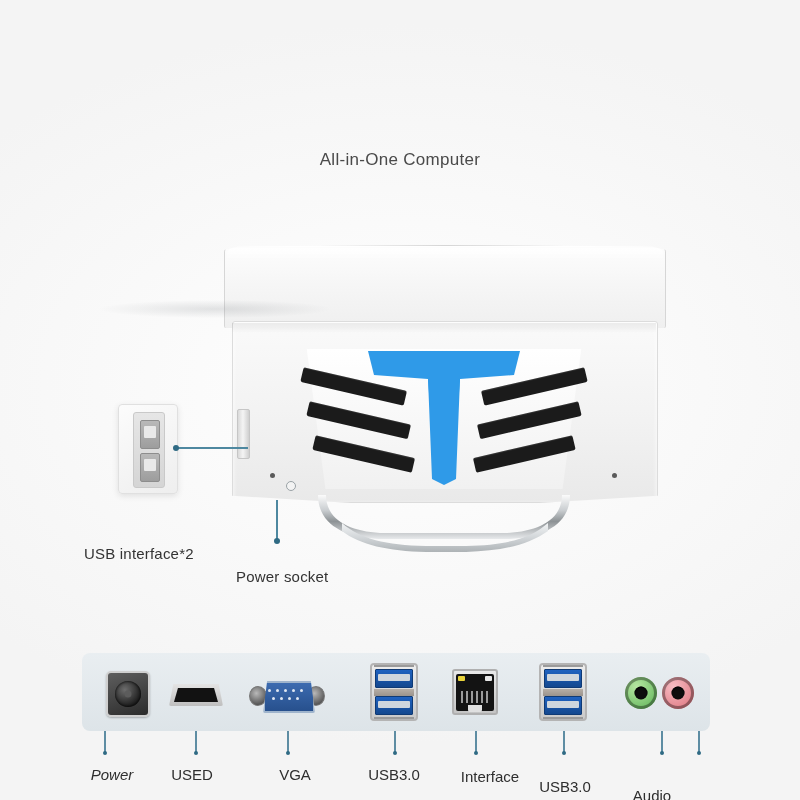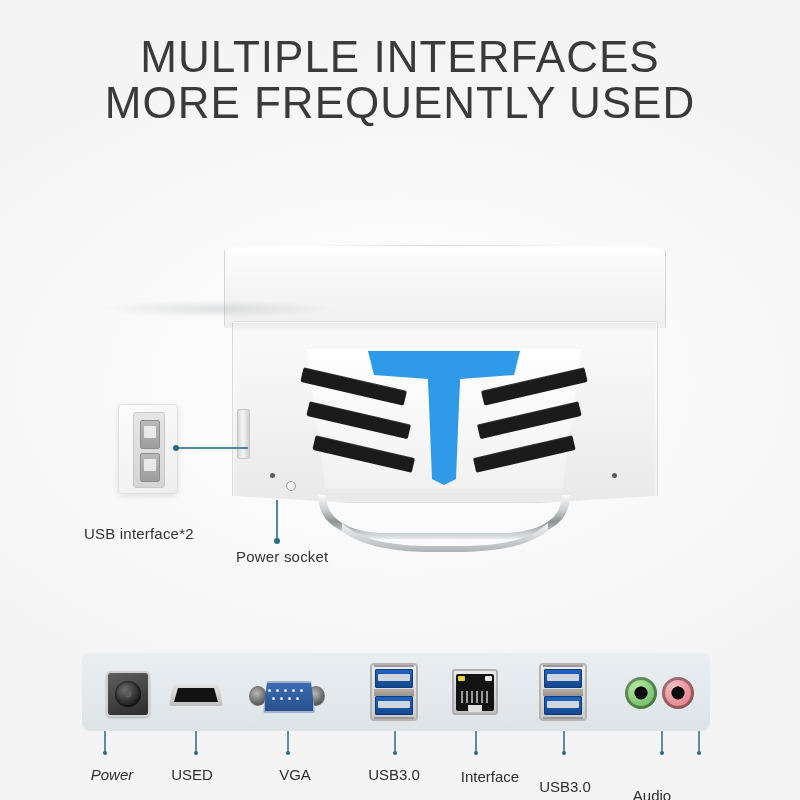--- a/index.html
+++ b/index.html
@@ -304,10 +304,6 @@
 
   <div class="bg-wash"></div>
 
-  <div class="headline">
-    <span>MULTIPLE INTERFACES</span>
-    <span class="l2">MORE FREQUENTLY USED</span>
-  </div>
 
   <div class="pc">
 

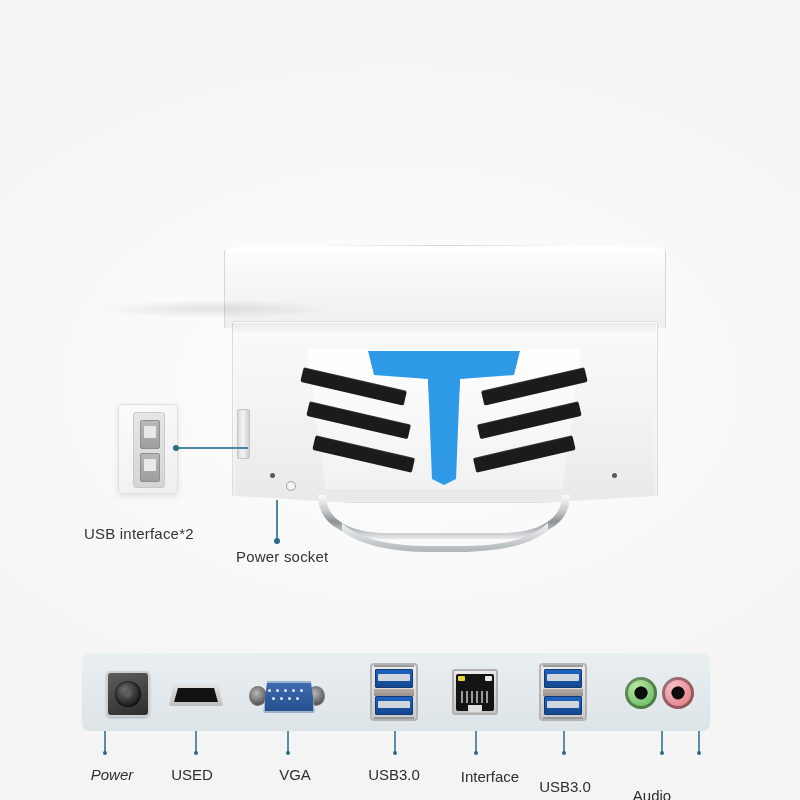--- a/index.html
+++ b/index.html
@@ -304,6 +304,7 @@
 
   <div class="bg-wash"></div>
 
+  <div class="subtitle">All-in-One Computer</div>
 
   <div class="pc">
 

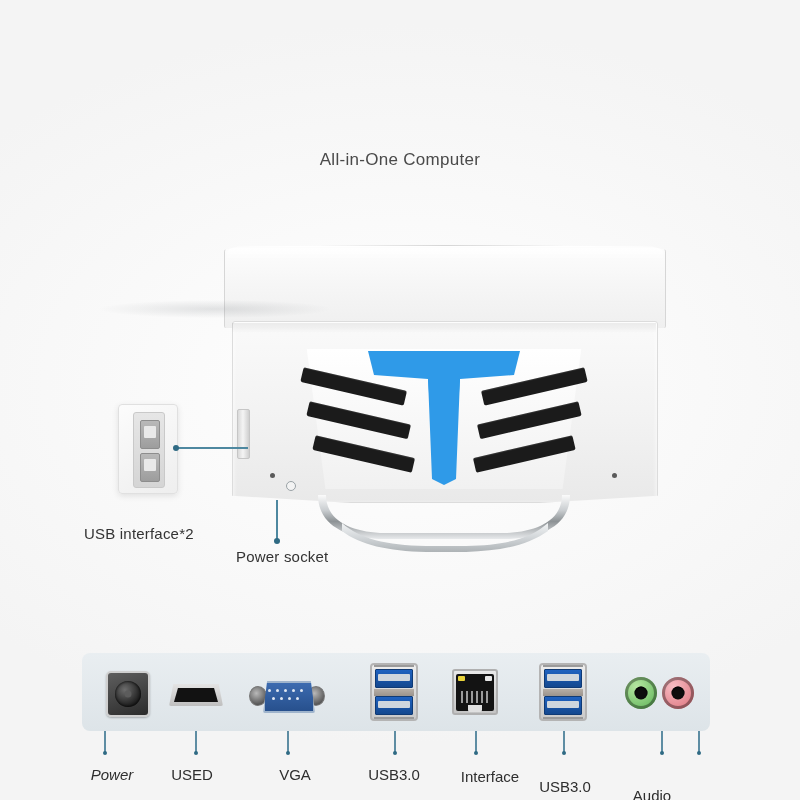--- a/index.html
+++ b/index.html
@@ -154,7 +154,7 @@
   }
 
   .callout-label{
-    position:absolute;color:#333;font-size:15px;letter-spacing:.2px;white-space:nowrap;
+    position:absolute;color:#333;font-size:15px;letter-spacing:.2px;white-space:nowrap;margin-top:20px;
   }
 
   

